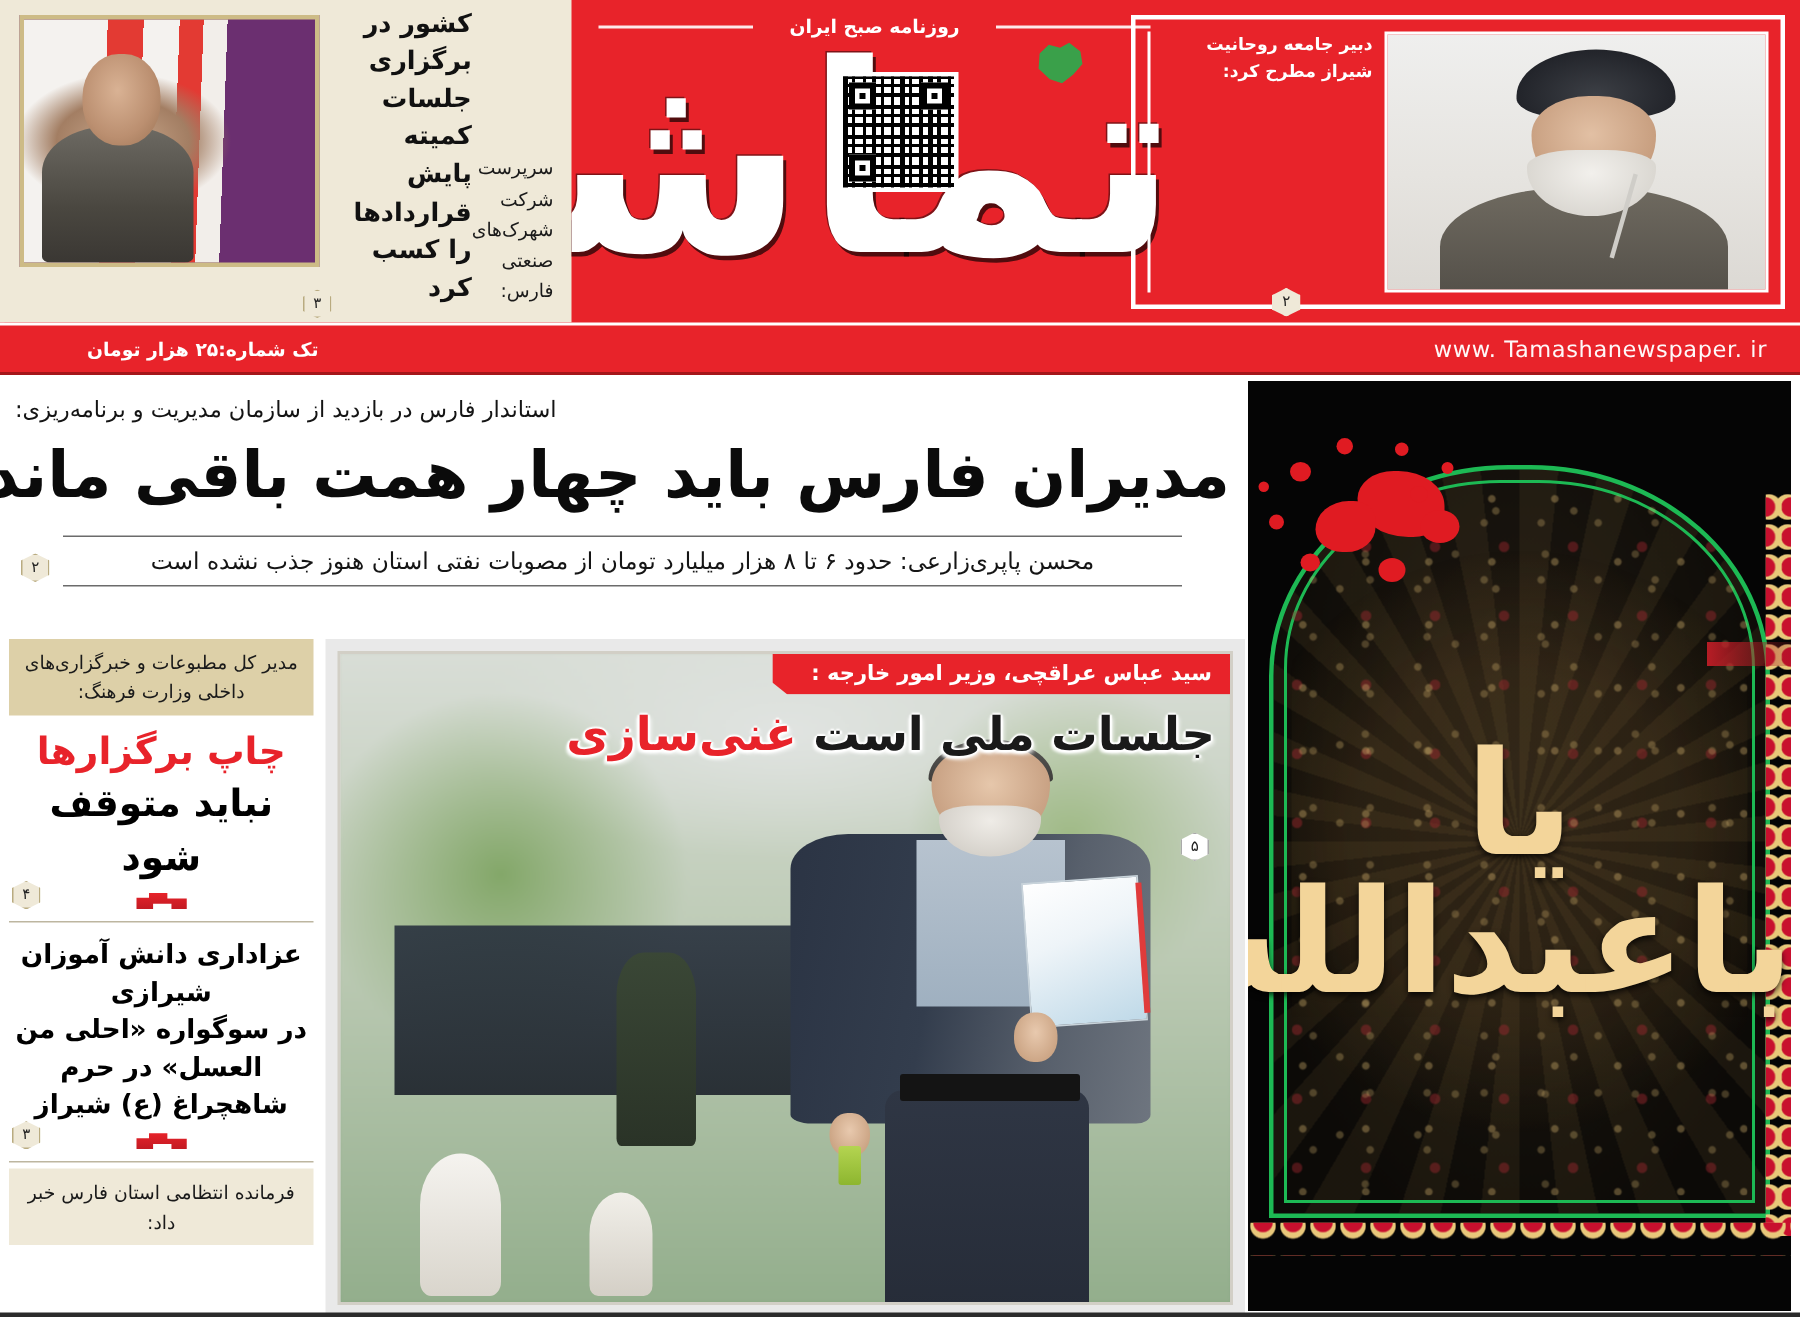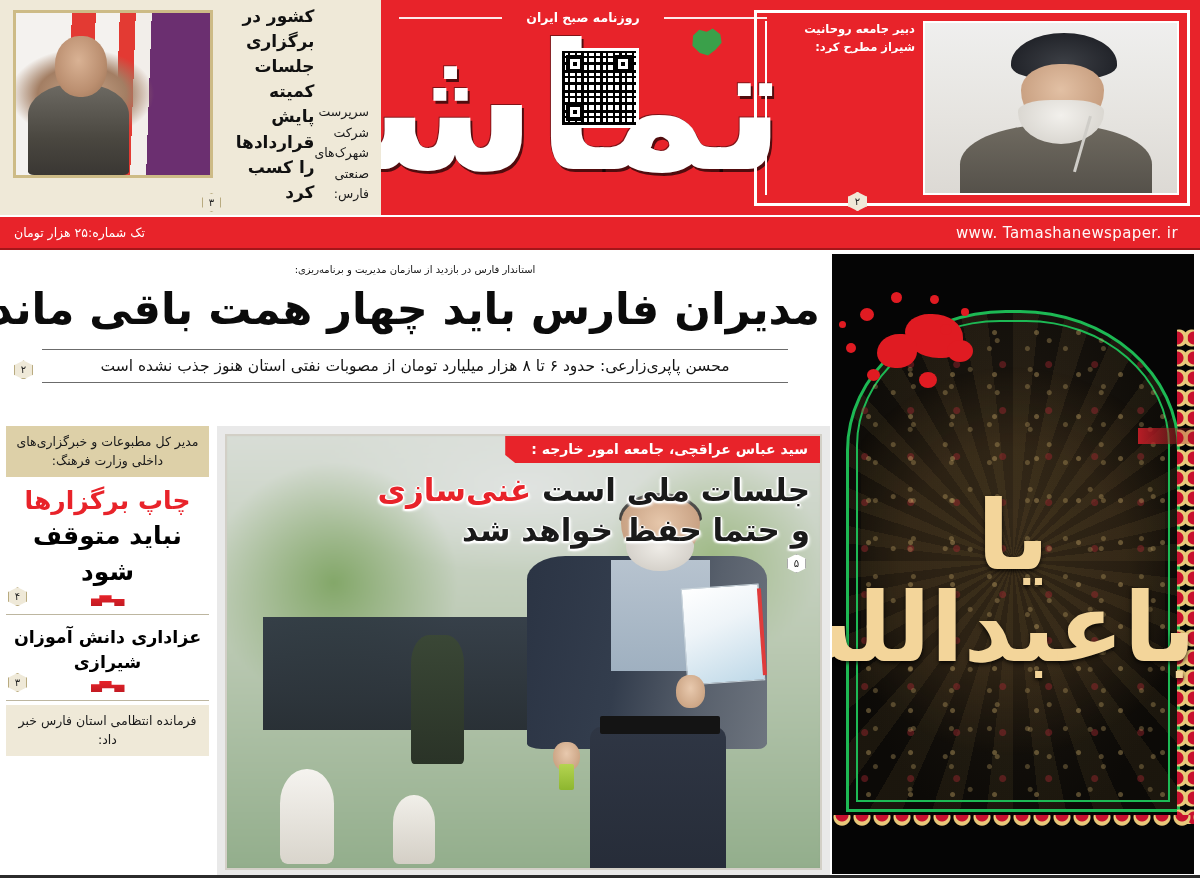--- a/index.html
+++ b/index.html
@@ -189,7 +189,7 @@
     padding: 0 22px 0 14px;
     border-top: 2px solid #ffffff; border-bottom: 2px solid #a4161a;
   }
-  .strip-price{ font-size:12.5px; font-weight:normal; }
+  .strip-price{ font-size:12.5px; font-weight:bold;margin-left:44px; }
   .strip-url{ font-size:15px; letter-spacing:.4px; direction:ltr; opacity:.97; }
 
   

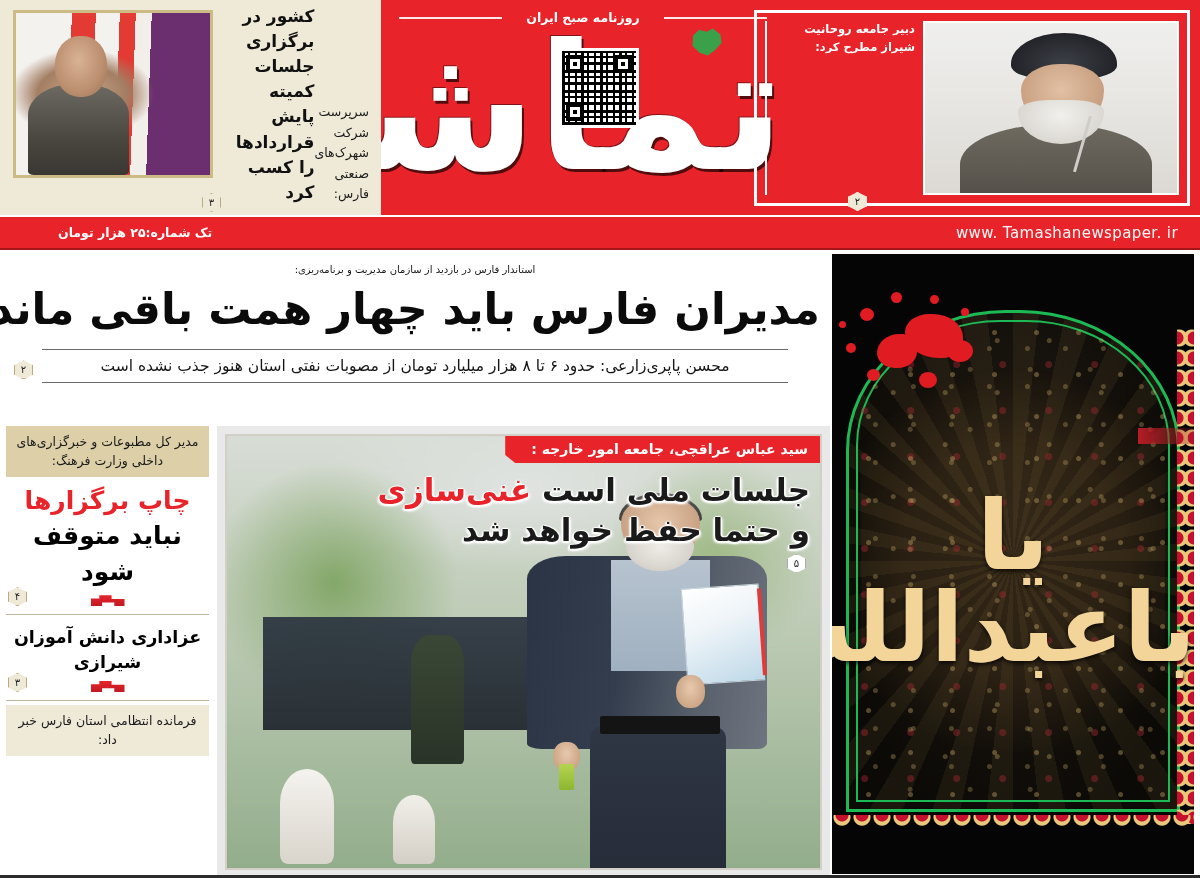--- a/index.html
+++ b/index.html
@@ -201,7 +201,7 @@
     padding: 4px 10px 0 10px;
   }
   .overline{
-    text-align:center; font-size:10px; color:#141414; line-height:1.5;
+    text-align:left; font-size:15px; color:#141414; line-height:1.5;
     margin-top: 8px; letter-spacing:-.2px;
   }
   .main-headline{

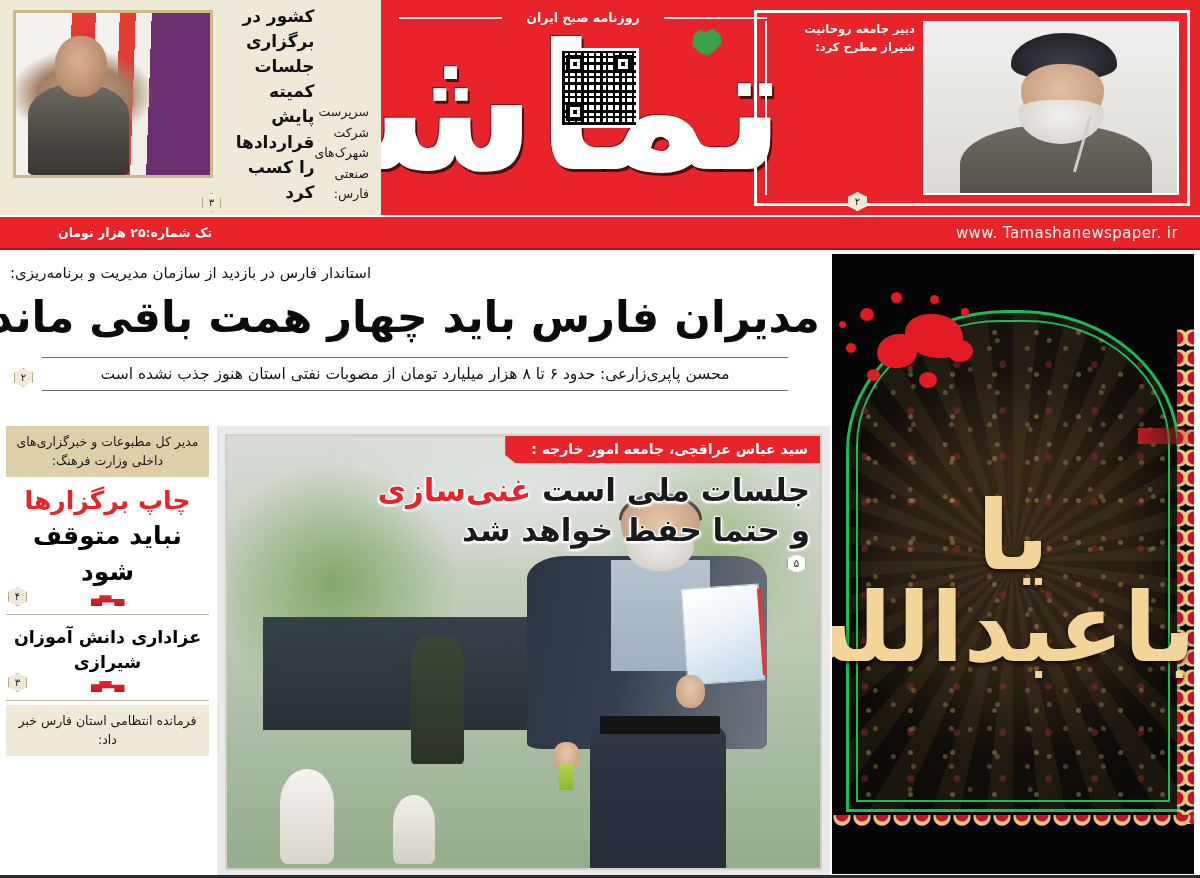--- a/index.html
+++ b/index.html
@@ -583,7 +583,7 @@
               <span class="fp-phone"></span>
             </span>
 
-            <div class="fp-redlabel">سید عباس عراقچی، جامعه امور خارجه :</div>
+            <div class="fp-redlabel">سید عباس عراقچی، وزیر امور خارجه :</div>
 
             <div class="fp-headline">
               <span>جلسات ملی است</span>

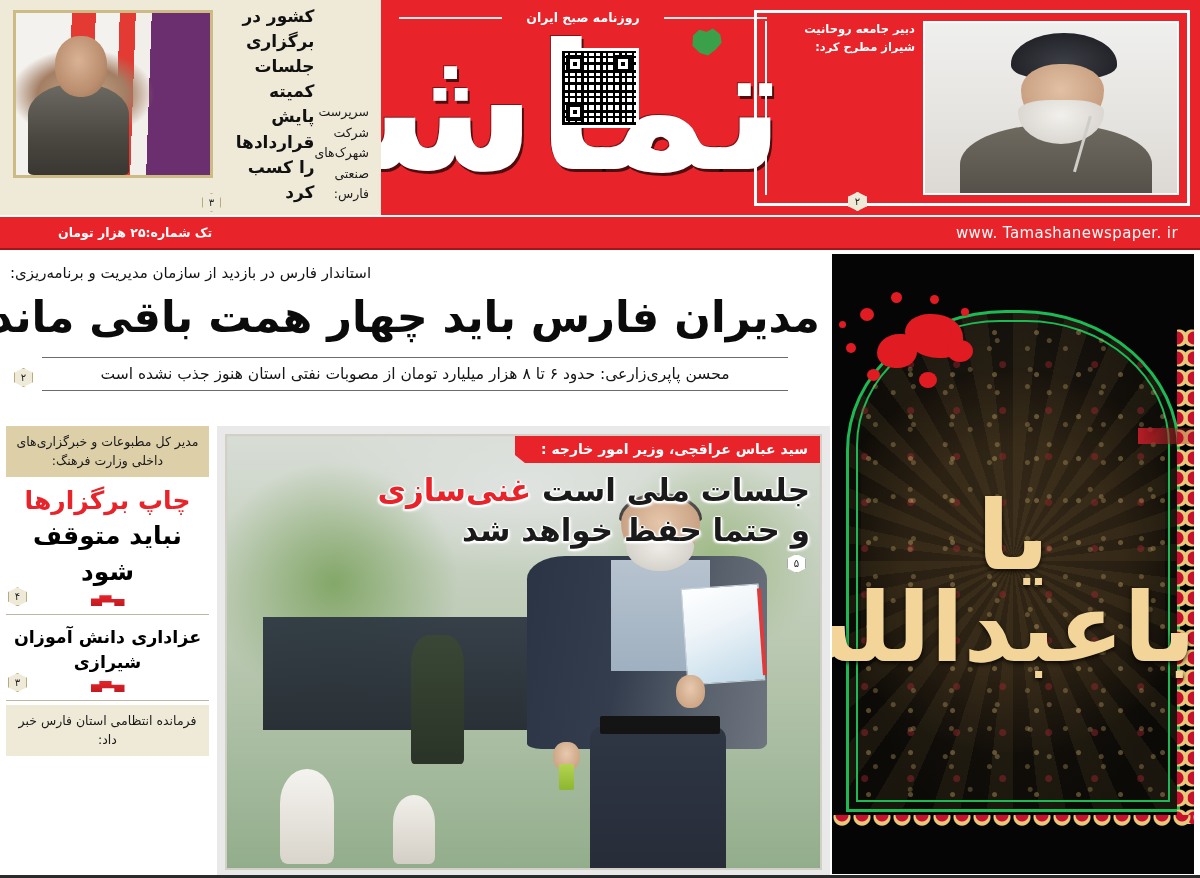--- a/index.html
+++ b/index.html
@@ -589,7 +589,6 @@
               <span>جلسات ملی است</span>
               <span class="hl">غنی‌سازی</span>
               <br>
-              <span>و حتما حفظ خواهد شد</span>
             </div>
 
             <span class="fp-badge">

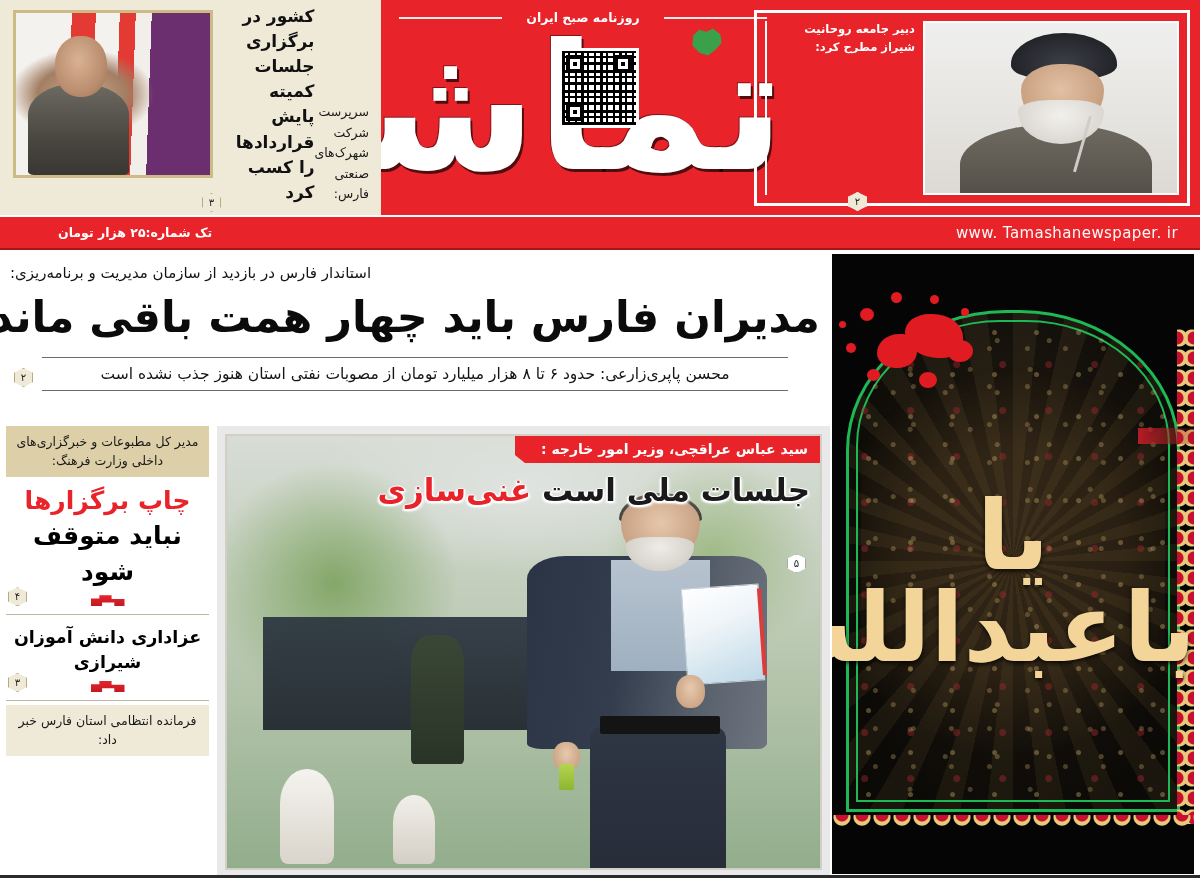--- a/index.html
+++ b/index.html
@@ -545,6 +545,7 @@
           <div class="side-item">
             <div class="side-head mid">
               <span>عزاداری دانش آموزان شیرازی</span><br>
+              <span>در سوگواره «احلی من العسل» در حرم شاهچراغ (ع) شیراز</span>
             </div>
             <span class="side-sep"></span>
             <span class="side-badge">

